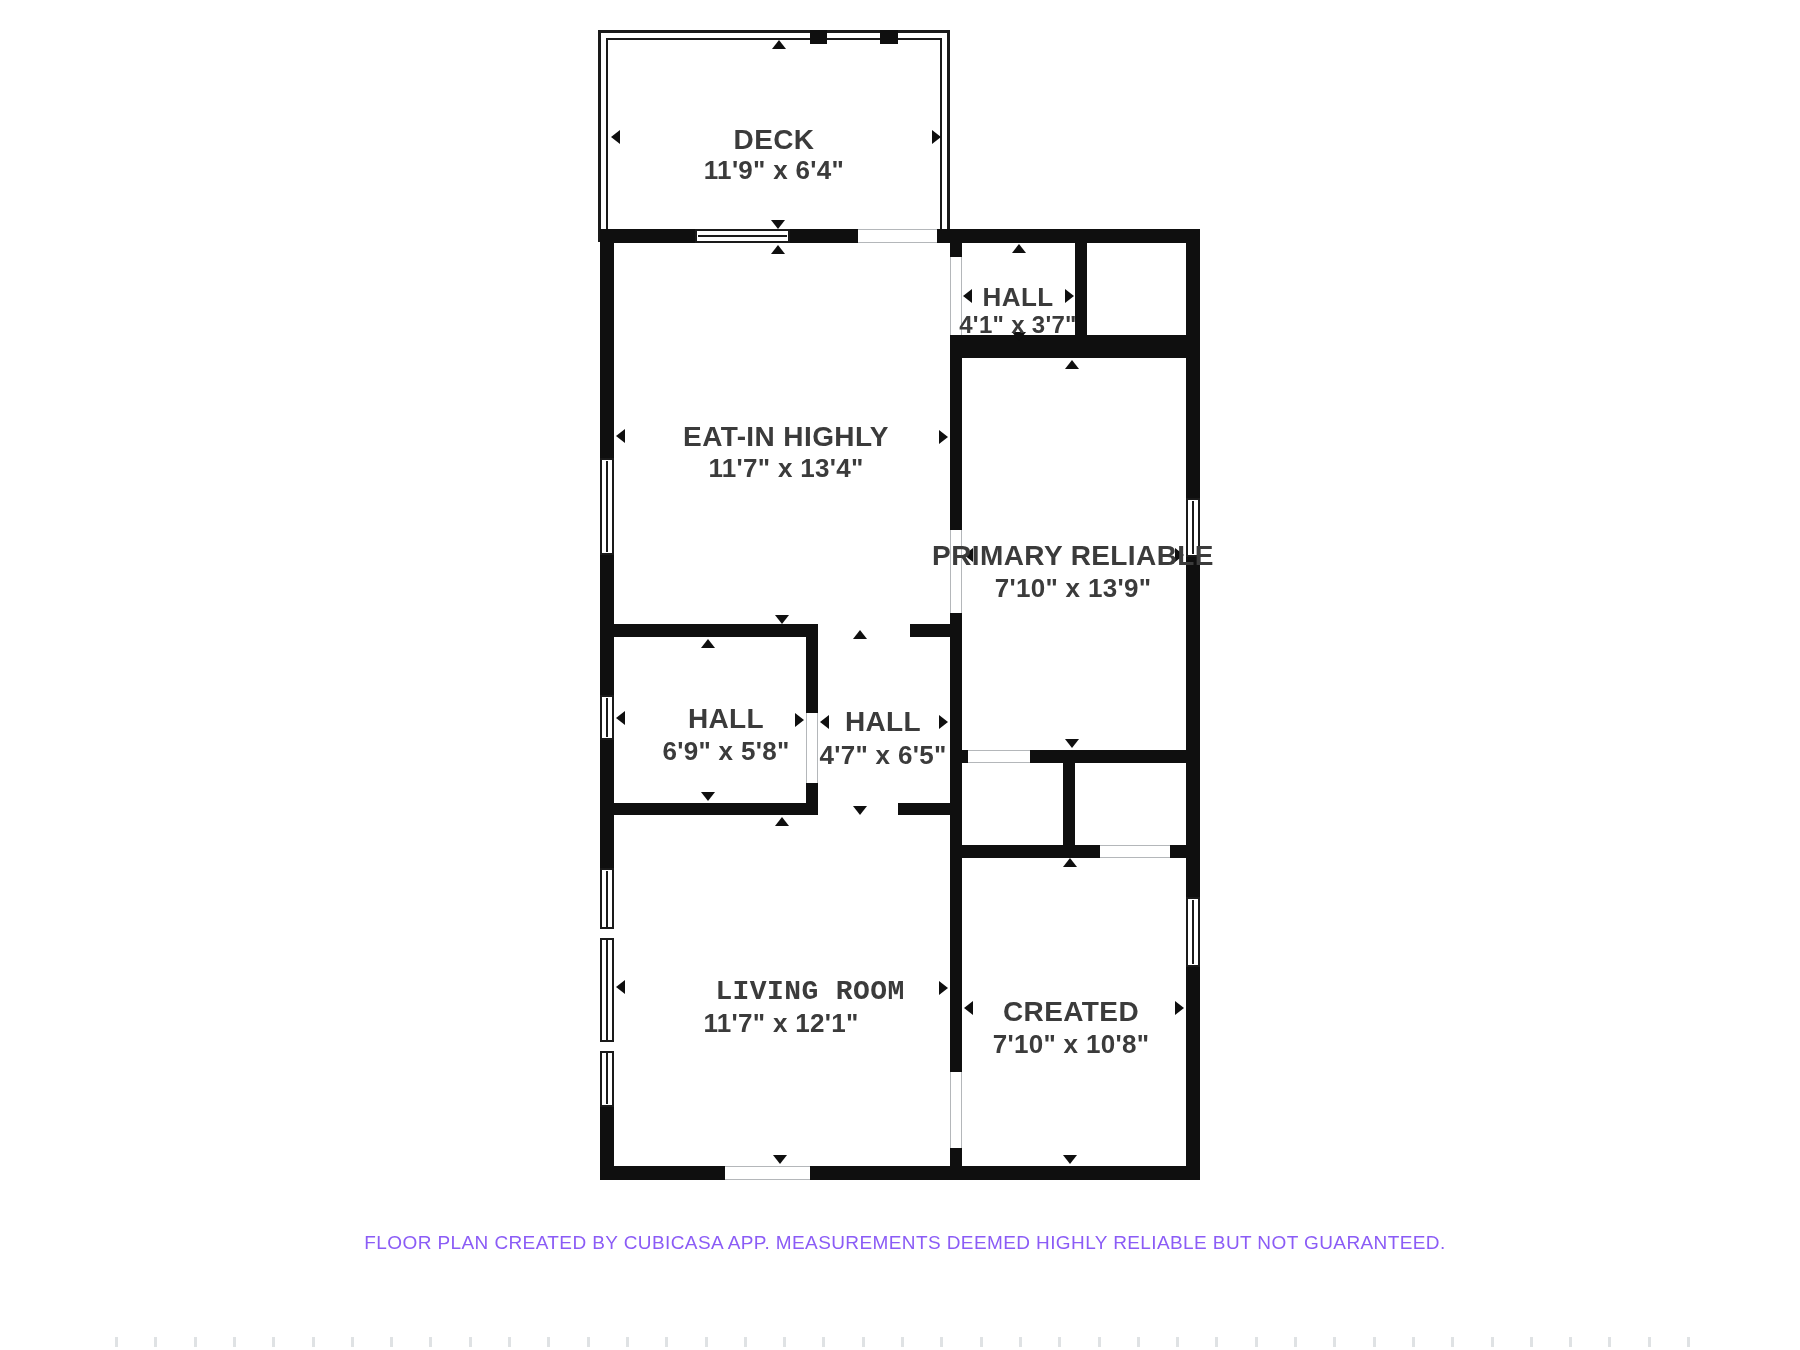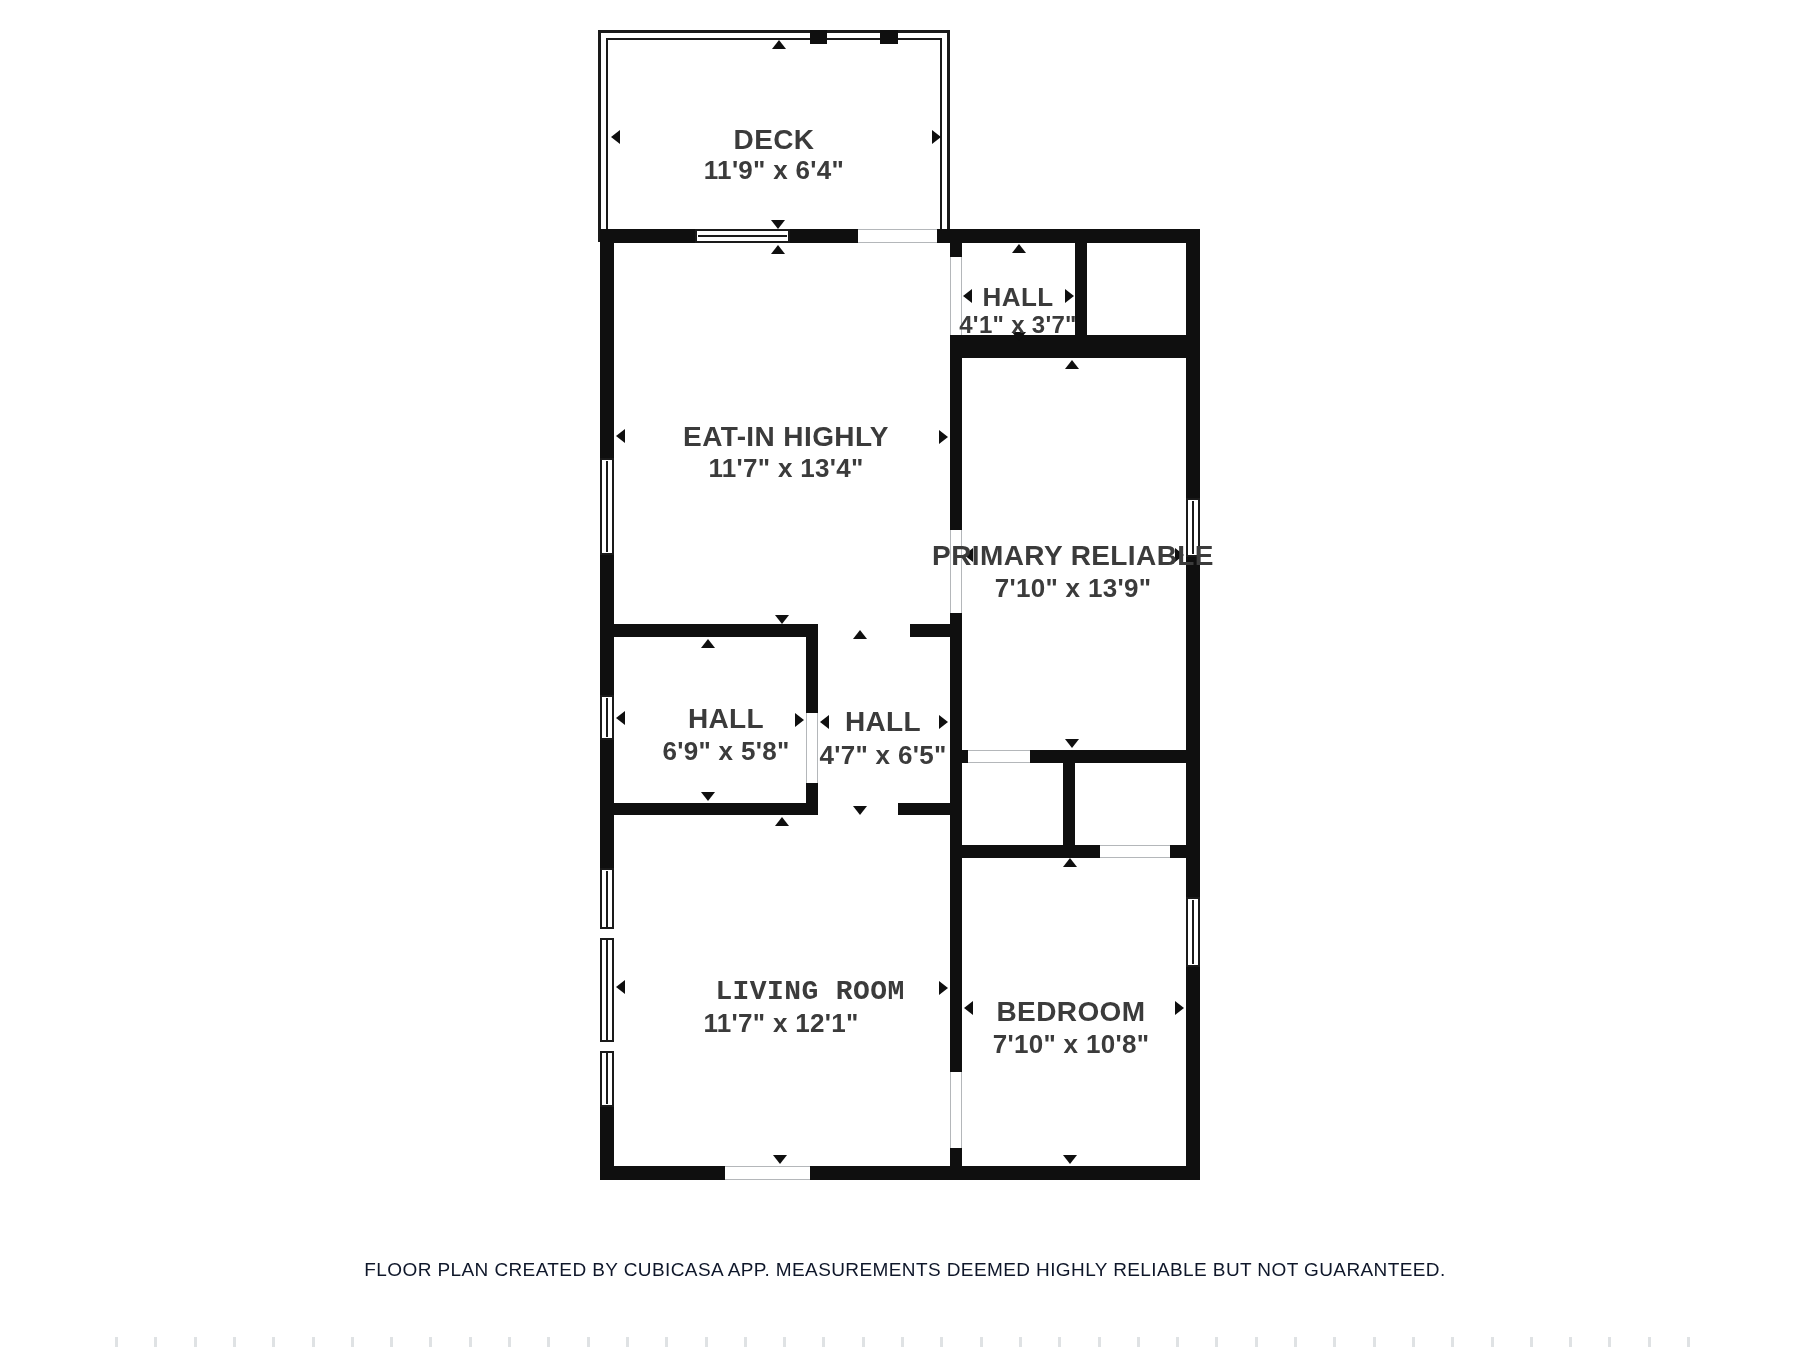--- a/index.html
+++ b/index.html
@@ -150,7 +150,7 @@
     <div class="room-dims" style="left: 883px; top: 755px; font-size: 26px; color: rgb(59, 59, 59); z-index: 6;">4'7" x 6'5"</div>
     <div class="room-name" style="left: 810px; top: 991px; font-size: 28px; color: rgb(59, 59, 59); z-index: 6; font-family: Liberation Mono, monospace;">LIVING ROOM</div>
     <div class="room-dims" style="left: 781px; top: 1023px; font-size: 26px; color: rgb(59, 59, 59); z-index: 6;">11'7" x 12'1"</div>
-    <div class="room-name" style="left: 1071px; top: 1012px; font-size: 28px; color: rgb(59, 59, 59); z-index: 6;">BEDROOM</div>
+    <div class="room-name" style="left: 1071px; top: 1012px; font-size: 28px; color: rgb(59, 59, 59); z-index: 6;">CREATED</div>
     <div class="room-dims" style="left: 1071px; top: 1044px; font-size: 26px; color: rgb(59, 59, 59); z-index: 6;">7'10" x 10'8"</div>
     <div class="ruler-tick" style="left: 115px; top: 1337px; width: 3px; height: 10px; background: rgb(223, 226, 228); z-index: 1;"></div>
     <div class="ruler-tick" style="left: 154.3px; top: 1337px; width: 3px; height: 10px; background: rgb(223, 226, 228); z-index: 1;"></div>

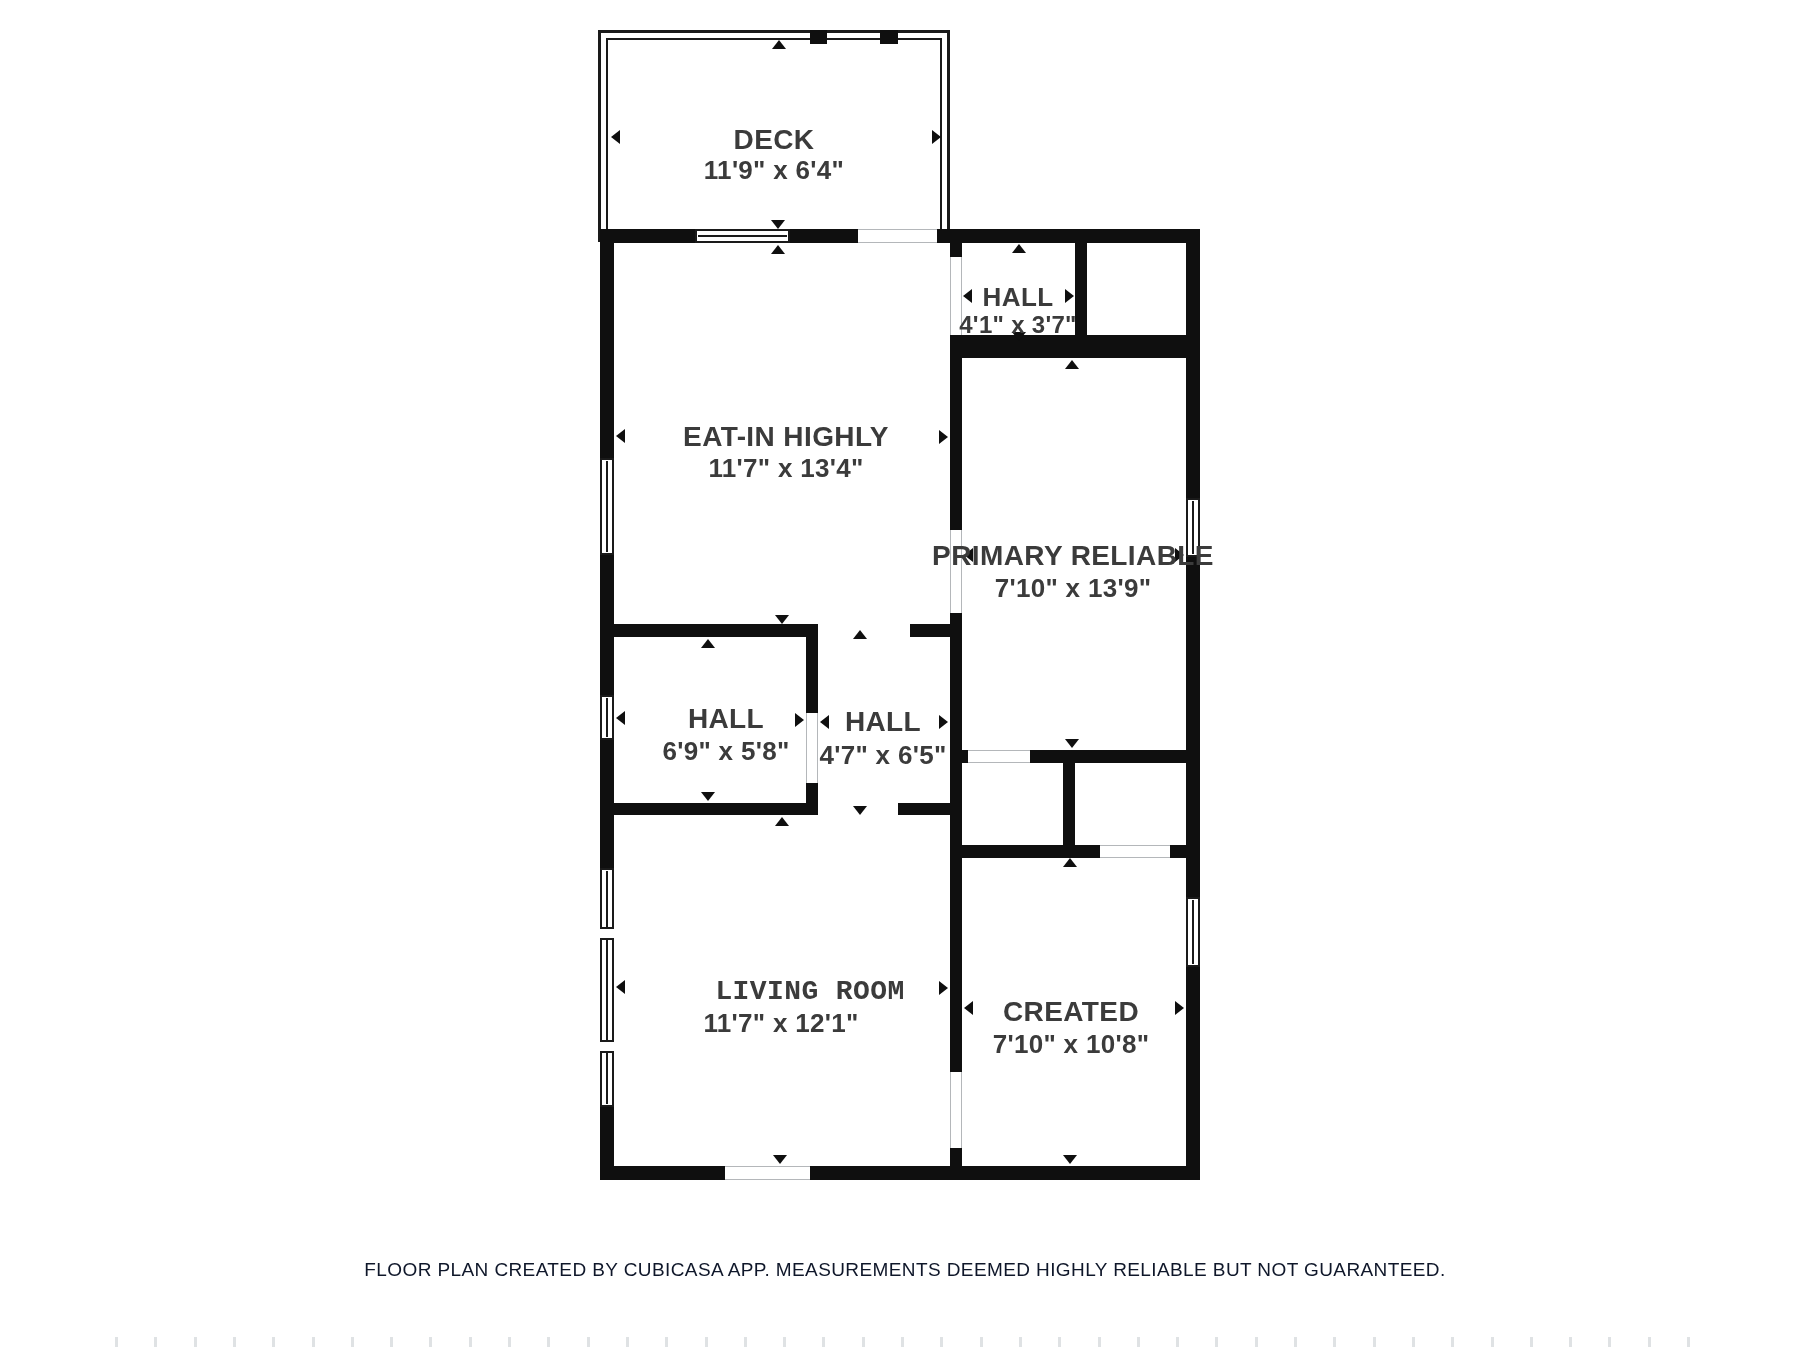--- a/index.html
+++ b/index.html
@@ -41,7 +41,7 @@
 <body>
 
 <div class="stage" id="stage">
-  <div class="footer-text" id="footer" style="left: 905px; top: 1259px; color: #0f172a;">FLOOR PLAN CREATED BY CUBICASA APP. MEASUREMENTS DEEMED HIGHLY RELIABLE BUT NOT GUARANTEED.</div>
+  <div class="footer-text" id="footer" style="left: 905px; top: 1232px; color: #8b5cf6;">FLOOR PLAN CREATED BY CUBICASA APP. MEASUREMENTS DEEMED HIGHLY RELIABLE BUT NOT GUARANTEED.</div>
 <div class="deck-outer" style="left: 598px; top: 30px; width: 352px; height: 212px; z-index: 1;"></div>
     <div class="deck-inner" style="left: 606px; top: 38px; width: 336px; height: 200px; z-index: 1;"></div>
     <div class="post" style="left: 810px; top: 30px; width: 17px; height: 14px; z-index: 2;"></div>

